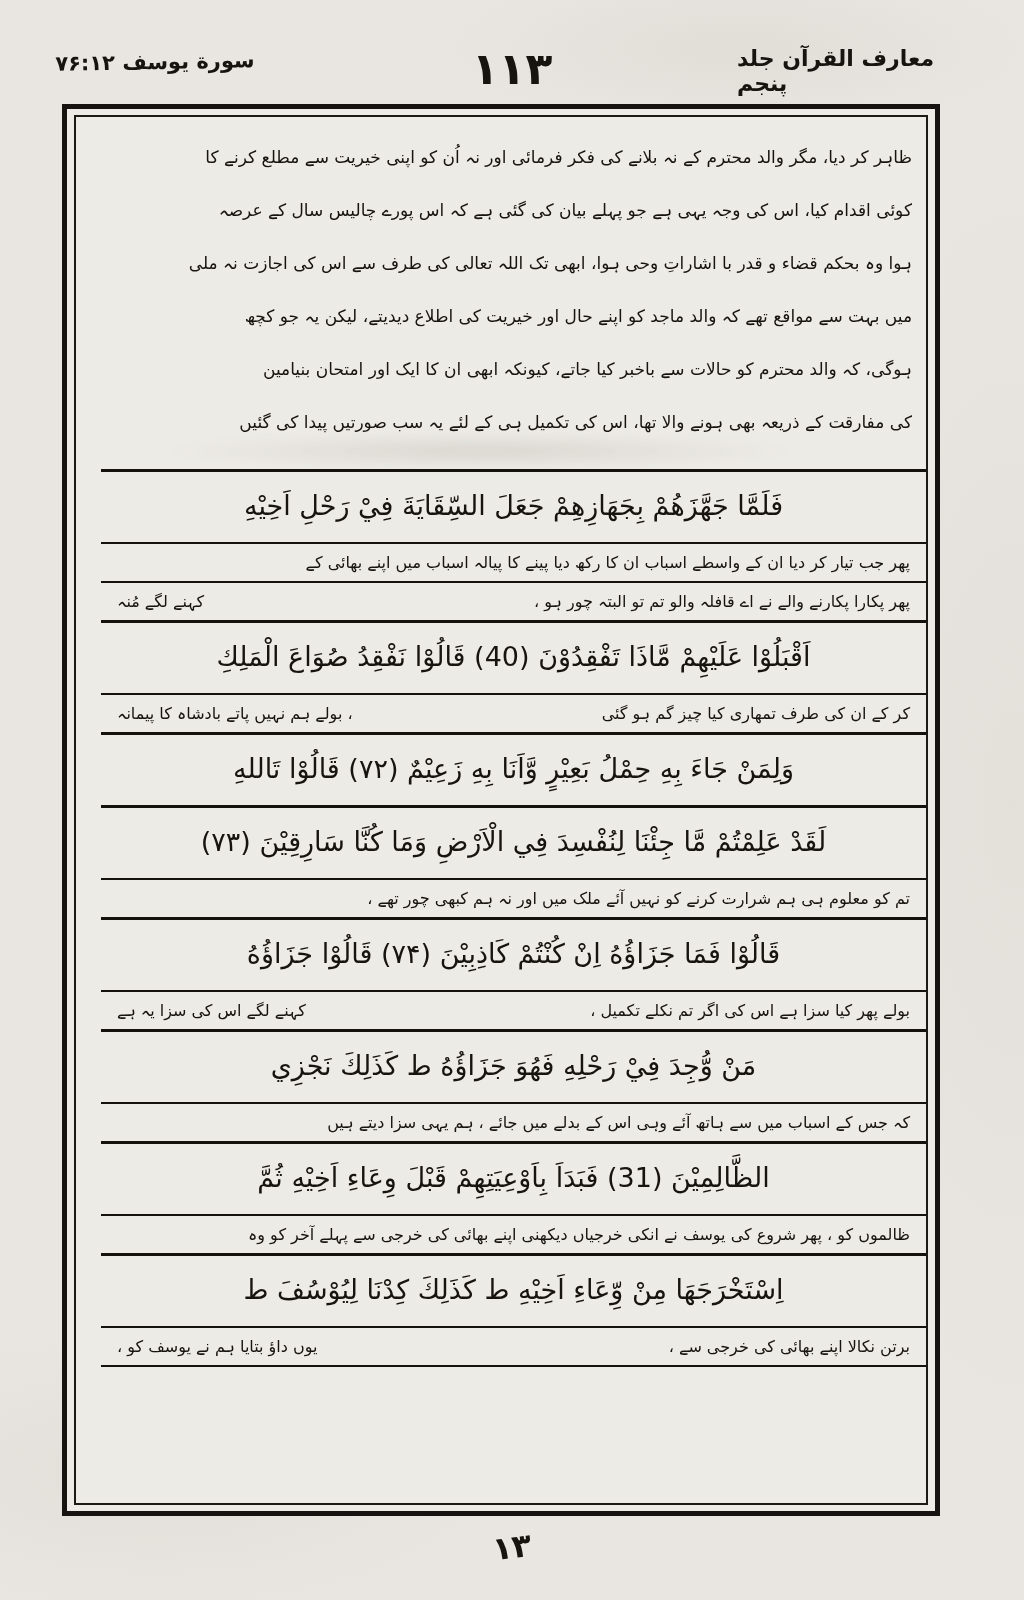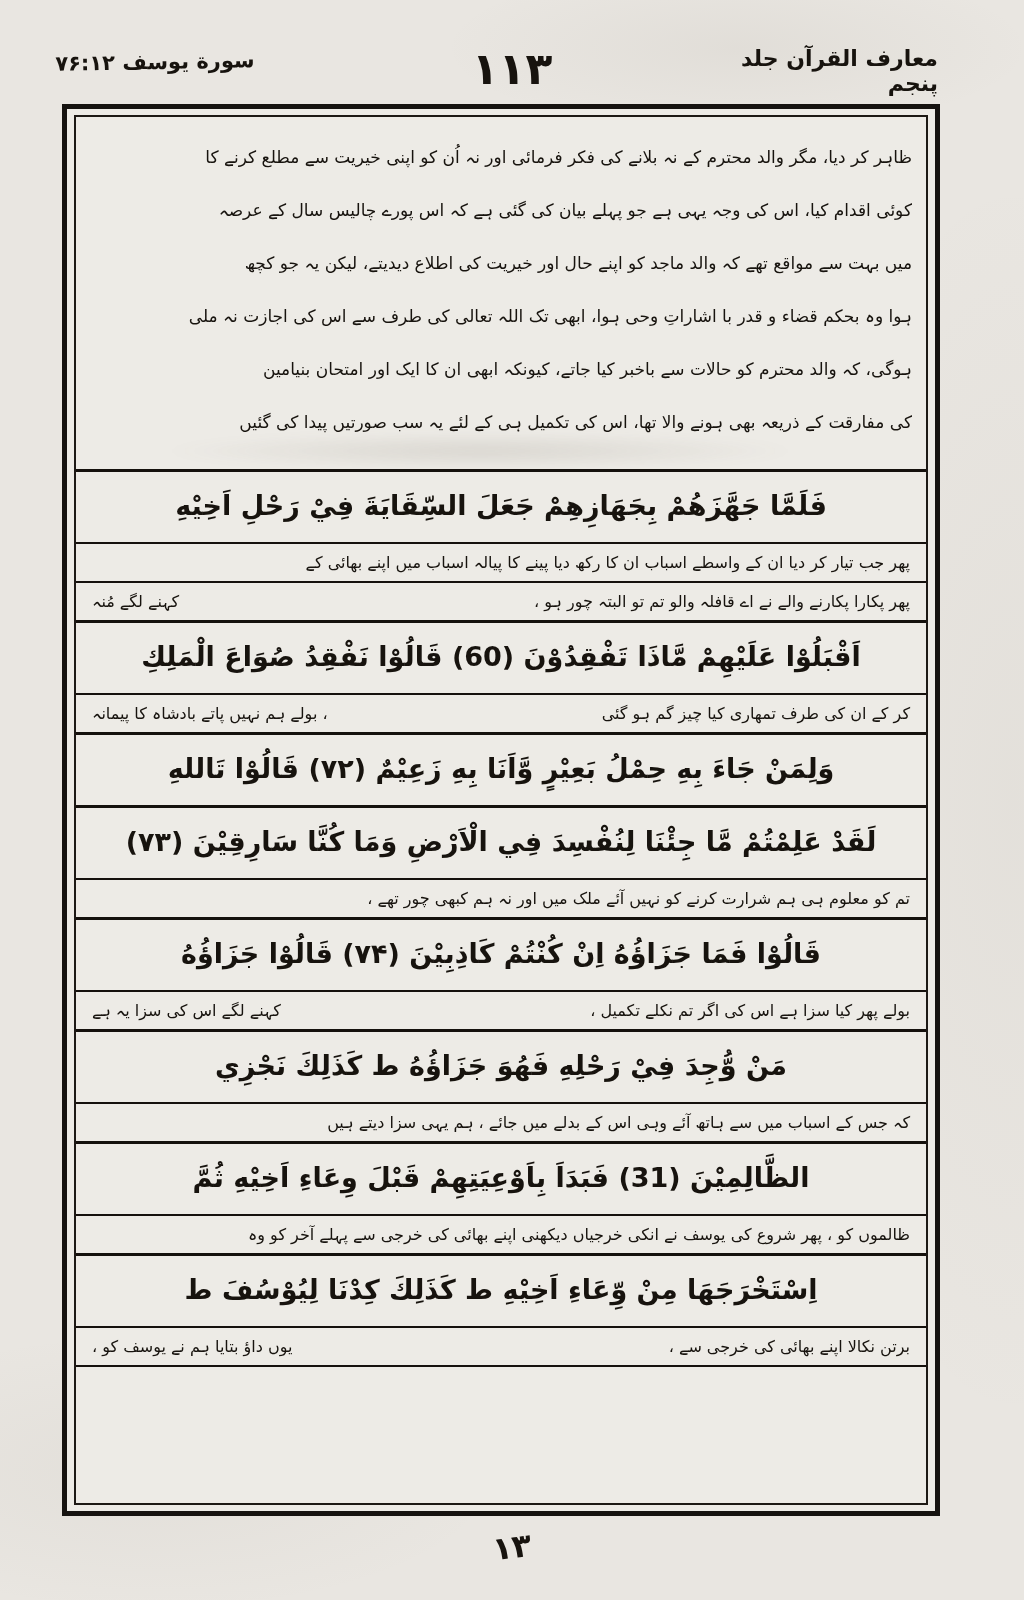--- a/index.html
+++ b/index.html
@@ -30,8 +30,8 @@
     font-size:44px;font-weight:bold;letter-spacing:3px;
   }
   .h-right{
-    position:absolute;top:46px;right:86px;width:220px;
-    font-size:22px;font-weight:bold;text-align:right;direction:rtl;
+    position:absolute;top:46px;right:67px;width:220px;
+    font-size:22px;font-weight:bold;text-align:left;direction:rtl;
   }
 
   

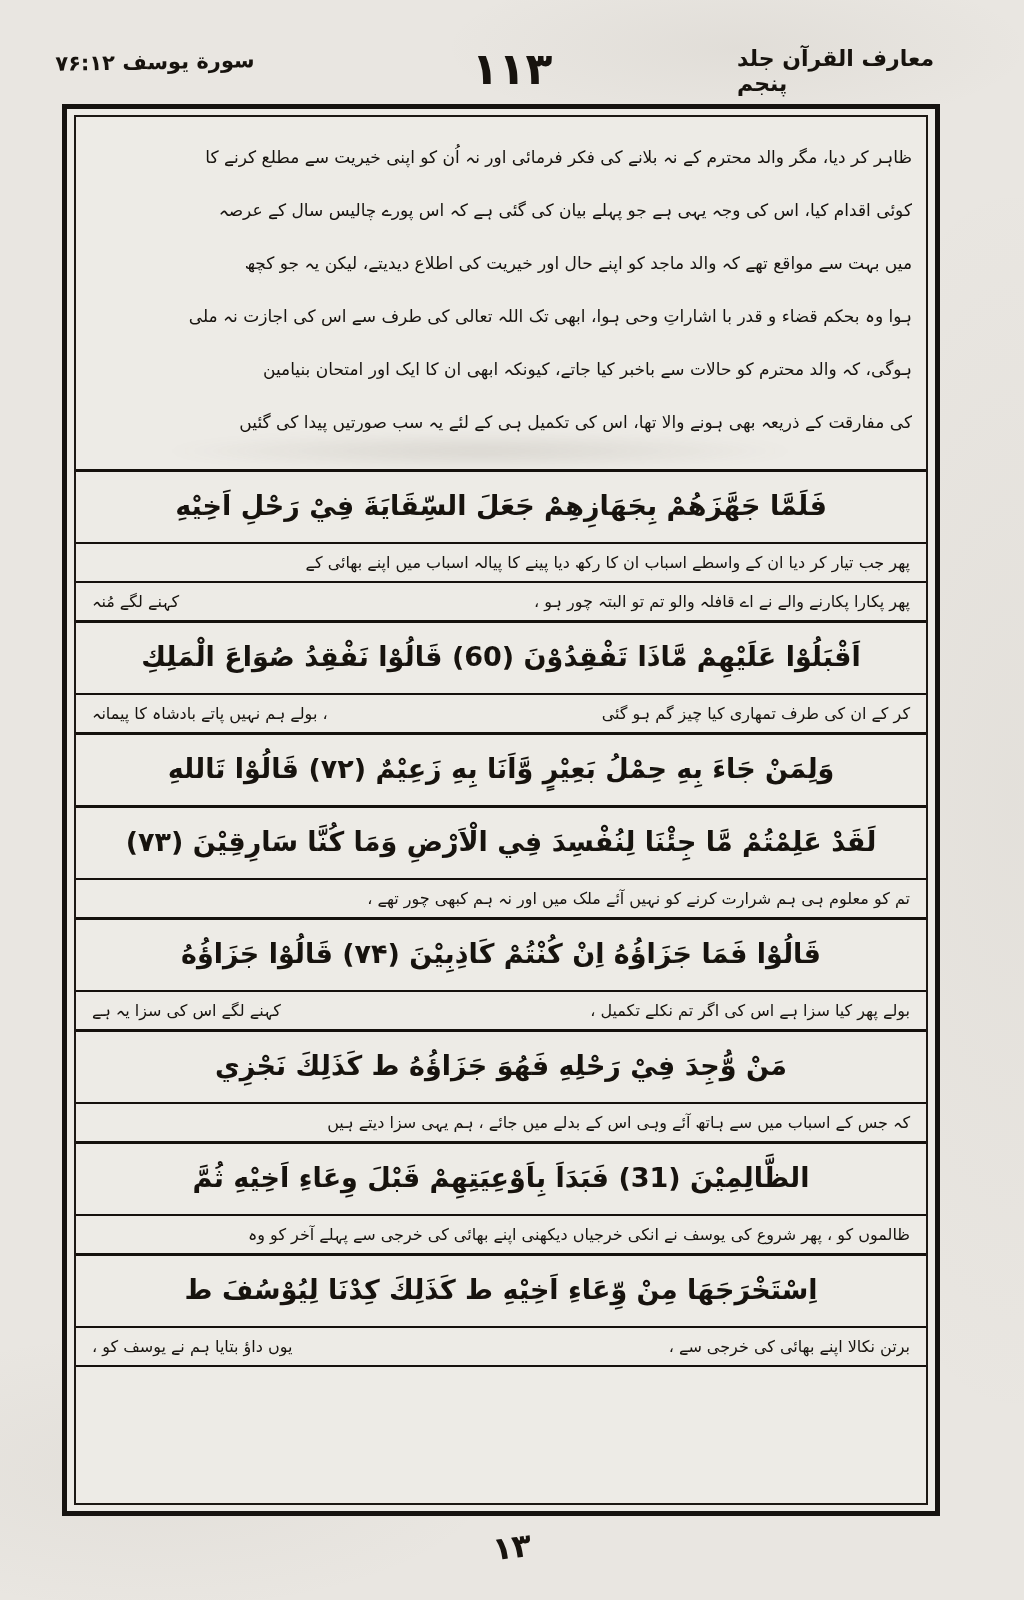--- a/index.html
+++ b/index.html
@@ -51,7 +51,7 @@
   }
   .frame-inner{
     box-sizing:border-box;height:100%;border:2px solid #1d1915;
-    display:flex;flex-direction:column;overflow:hidden;background:#edebe6;
+    display:flex;flex-direction:column;overflow:hidden;background:#edebe6;padding-left:25px;
   }
 
   

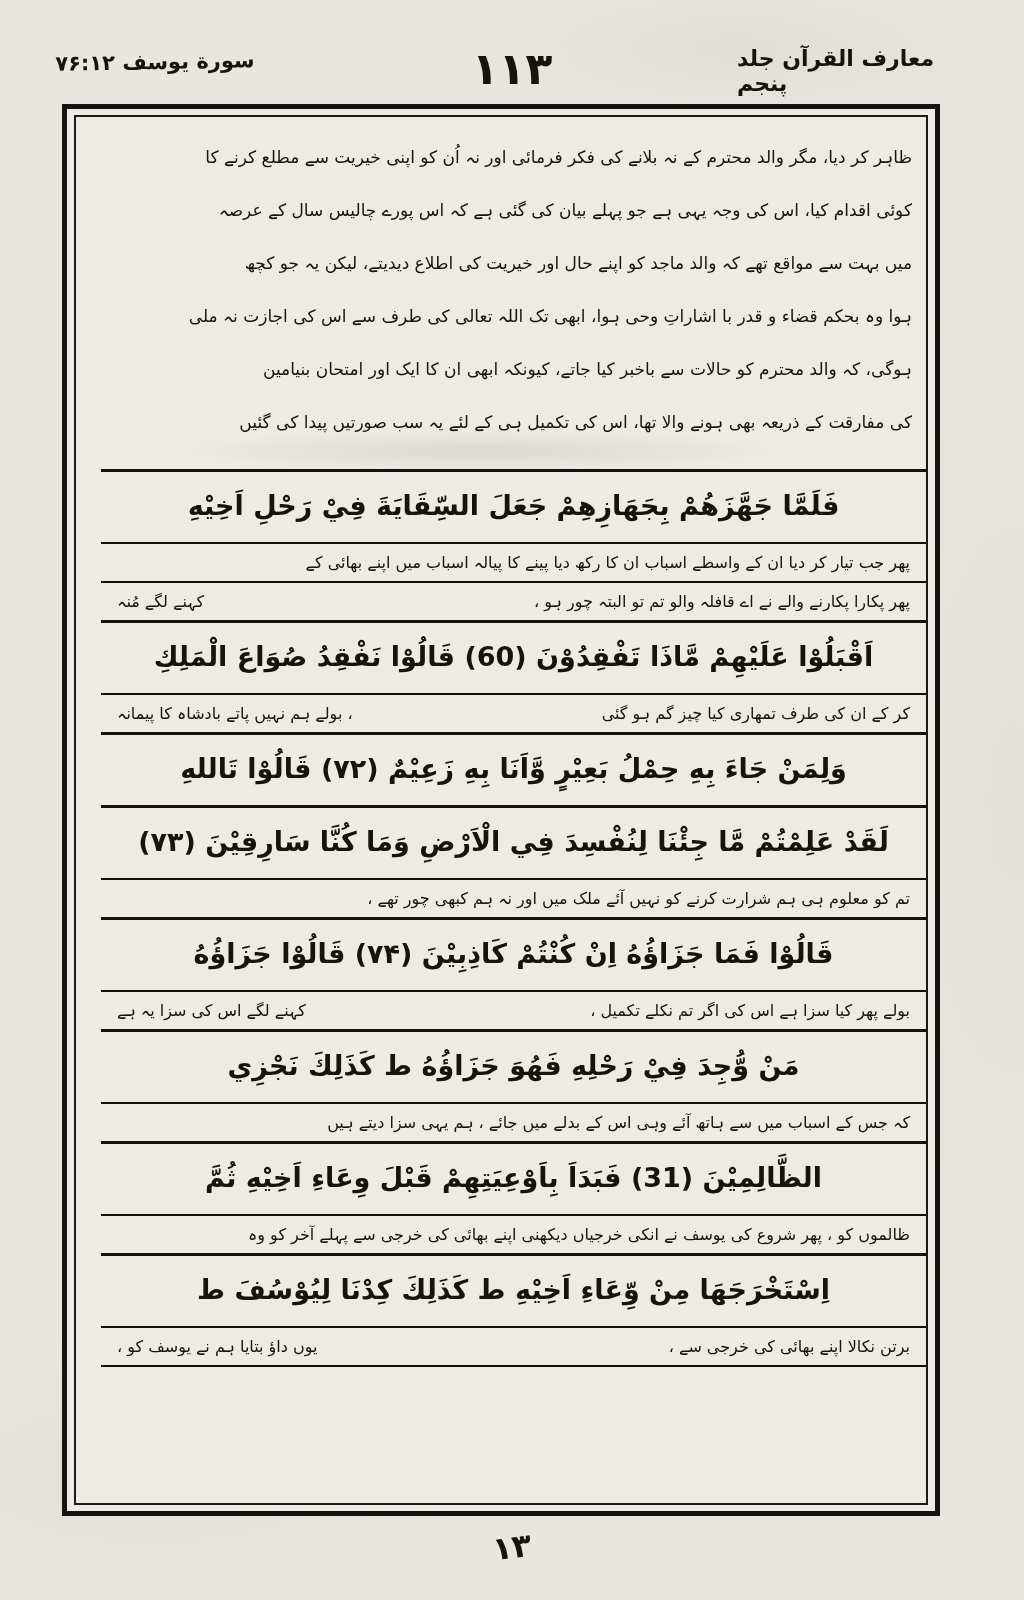--- a/index.html
+++ b/index.html
@@ -104,8 +104,8 @@
       <div class="intro">
         <div class="line">ظاہر کر دیا، مگر والد محترم کے نہ بلانے کی فکر فرمائی اور نہ اُن کو اپنی خیریت سے مطلع کرنے کا</div>
         <div class="line">کوئی اقدام کیا، اس کی وجہ یہی ہے جو پہلے بیان کی گئی ہے کہ اس پورے چالیس سال کے عرصہ</div>
+        <div class="line">ہوا وہ بحکم قضاء و قدر با اشاراتِ وحی ہوا، ابھی تک اللہ تعالی کی طرف سے اس کی اجازت نہ ملی</div>
         <div class="line">میں بہت سے مواقع تھے کہ والد ماجد کو اپنے حال اور خیریت کی اطلاع دیدیتے، لیکن یہ جو کچھ</div>
-        <div class="line">ہوا وہ بحکم قضاء و قدر با اشاراتِ وحی ہوا، ابھی تک اللہ تعالی کی طرف سے اس کی اجازت نہ ملی</div>
         <div class="line">ہوگی، کہ والد محترم کو حالات سے باخبر کیا جاتے، کیونکہ ابھی ان کا ایک اور امتحان بنیامین</div>
         <div class="line">کی مفارقت کے ذریعہ بھی ہونے والا تھا، اس کی تکمیل ہی کے لئے یہ سب صورتیں پیدا کی گئیں</div>
       </div>

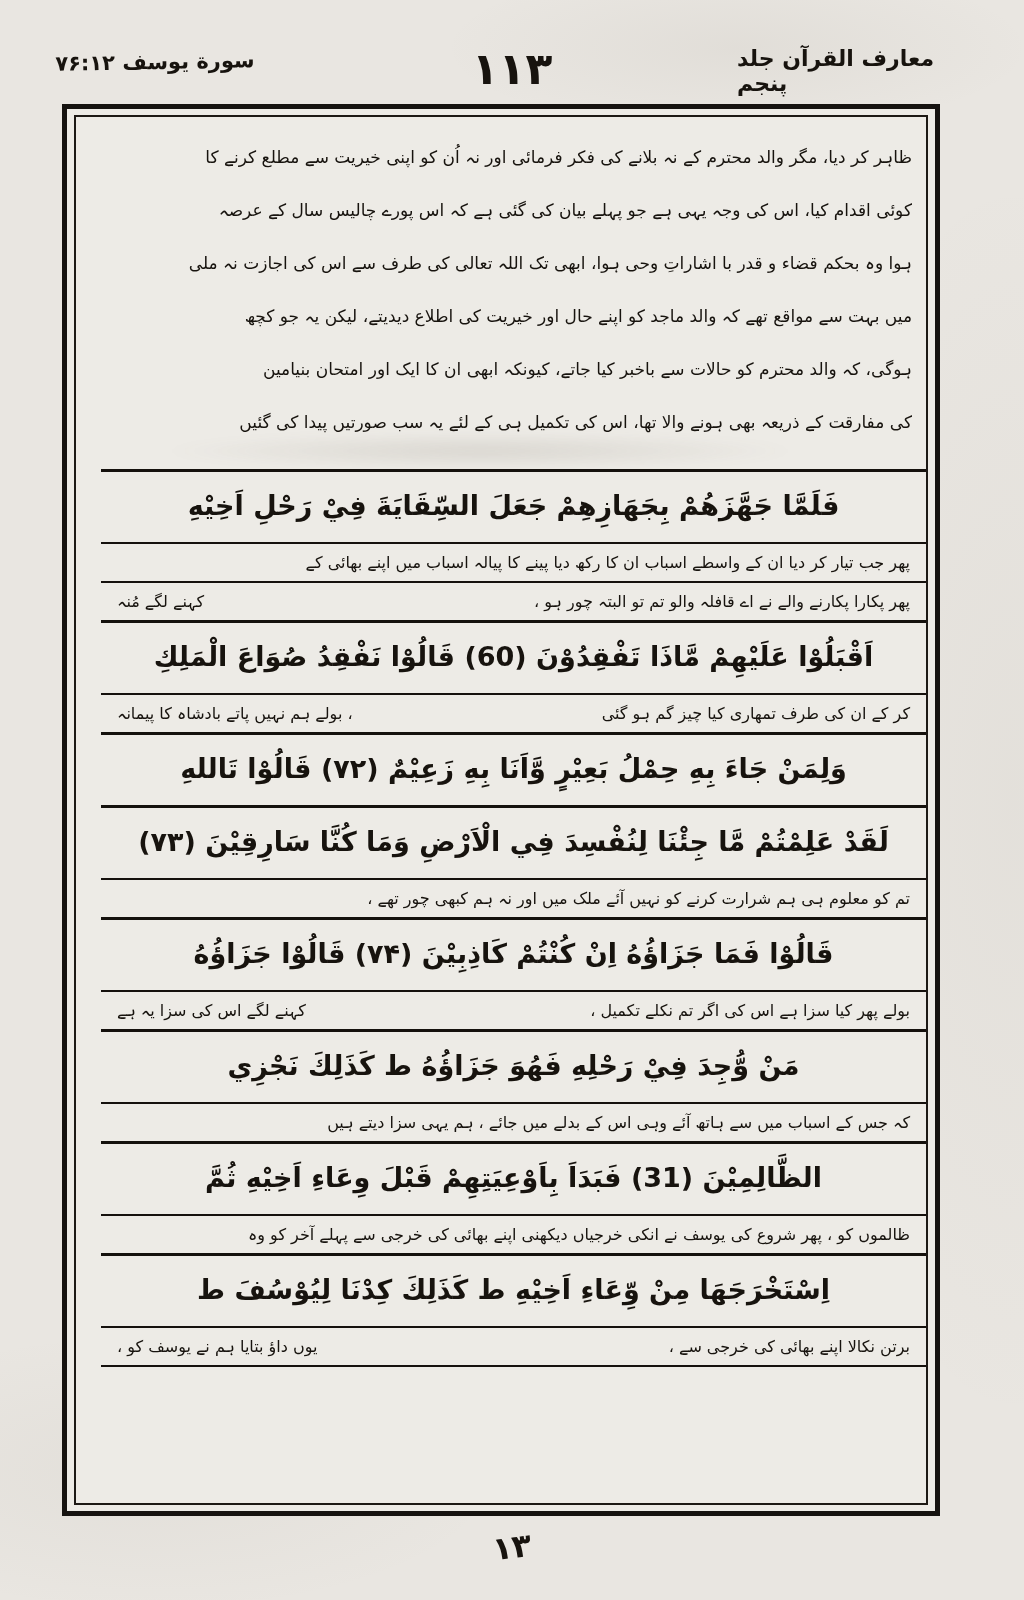--- a/index.html
+++ b/index.html
@@ -67,7 +67,7 @@
   .verse{
     direction:rtl;height:70px;line-height:68px;
     border-top:3px solid #15110d;
-    font-size:27px;font-weight:bold;text-align:center;
+    font-size:27px;font-weight:normal;text-align:center;
     white-space:nowrap;overflow:hidden;padding:0 8px;
   }
   .trans{

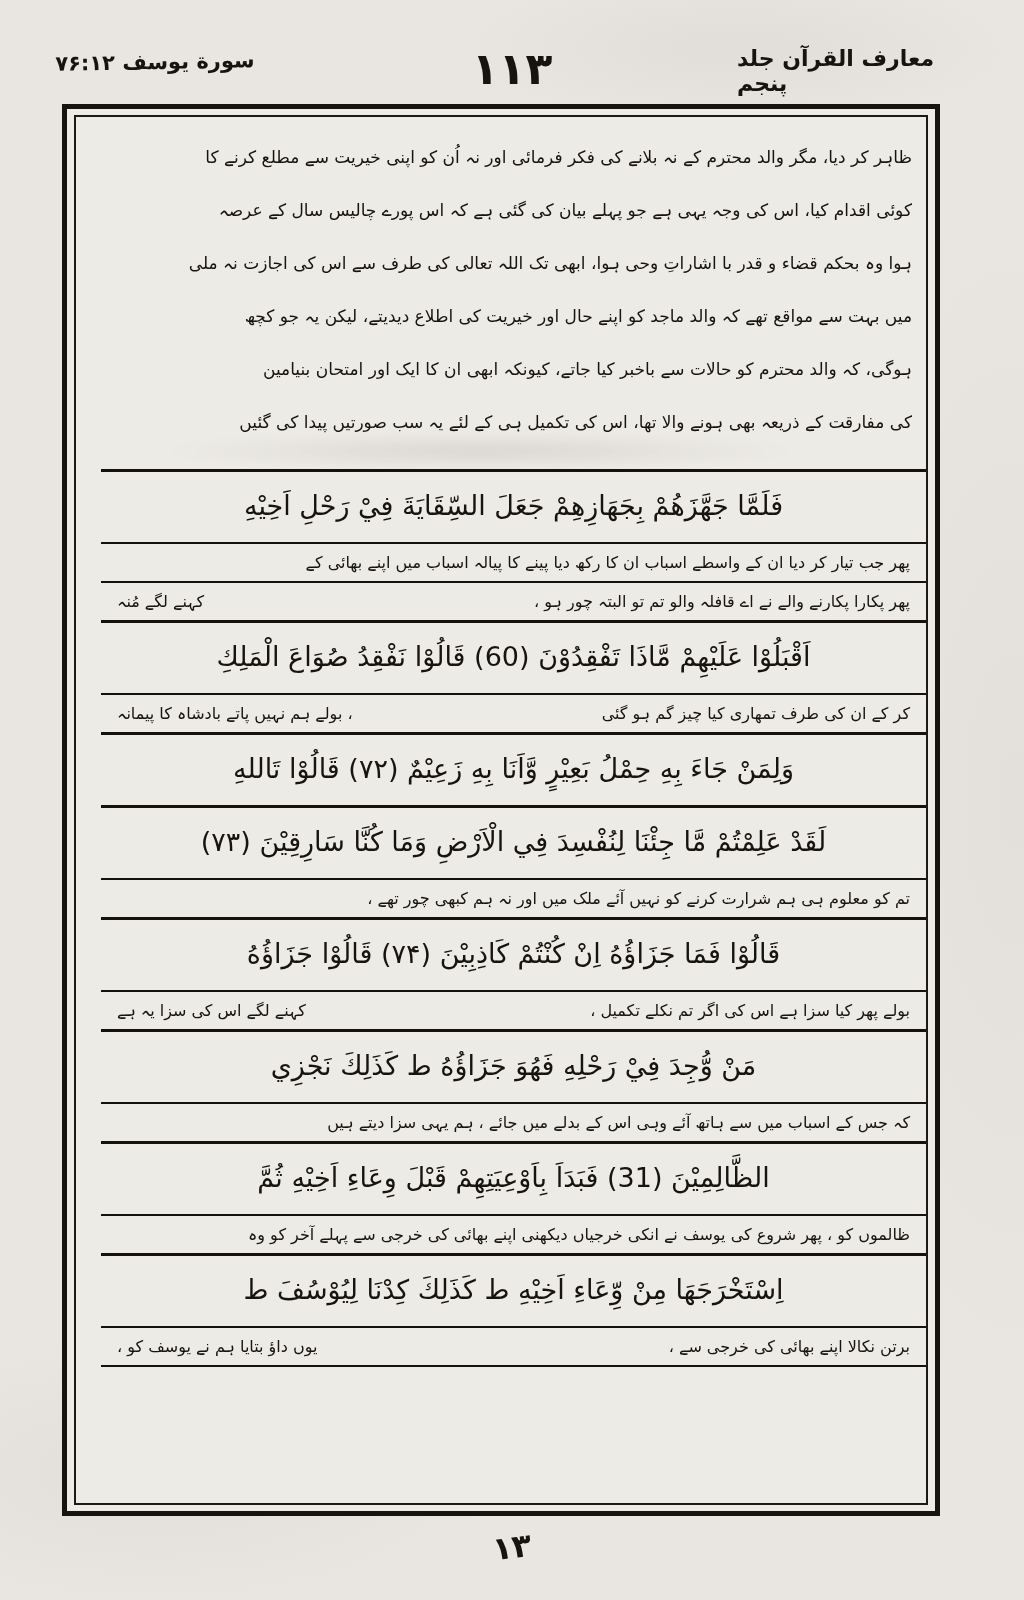--- a/index.html
+++ b/index.html
@@ -126,7 +126,7 @@
       </div>
 
       <div class="section">
-        <div class="verse">اَقْبَلُوْا عَلَيْهِمْ مَّاذَا تَفْقِدُوْنَ (60) قَالُوْا نَفْقِدُ صُوَاعَ الْمَلِكِ</div>
+        <div class="verse">اَقْبَلُوْا عَلَيْهِمْ مَّاذَا تَفْقِدُوْنَ (40) قَالُوْا نَفْقِدُ صُوَاعَ الْمَلِكِ</div>
         <div class="trans">
           <span>کر کے ان کی طرف تمھاری کیا چیز گم ہو گئی</span>
           <span>، بولے ہم نہیں پاتے بادشاہ کا پیمانہ</span>

